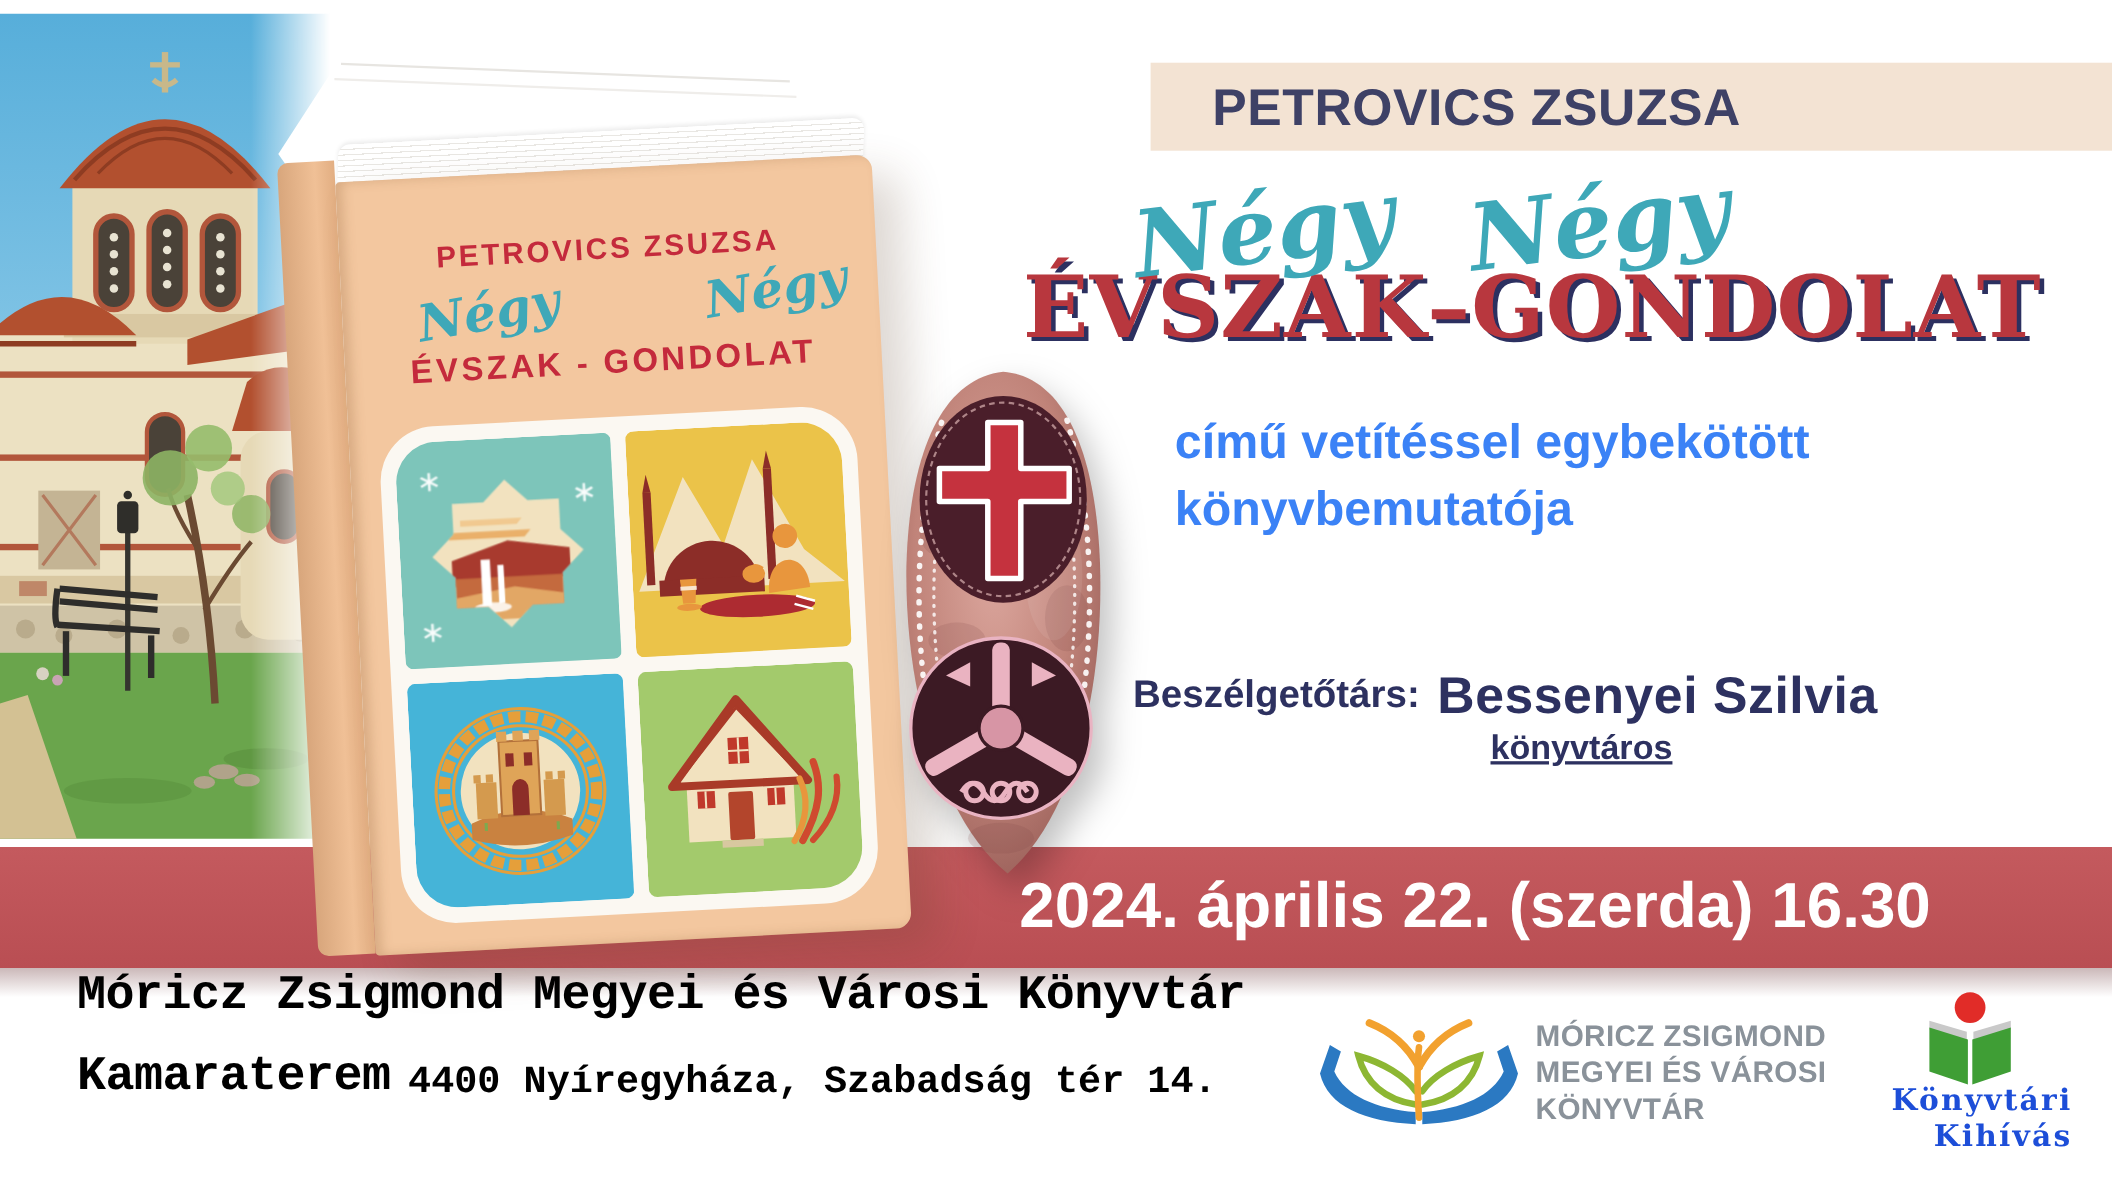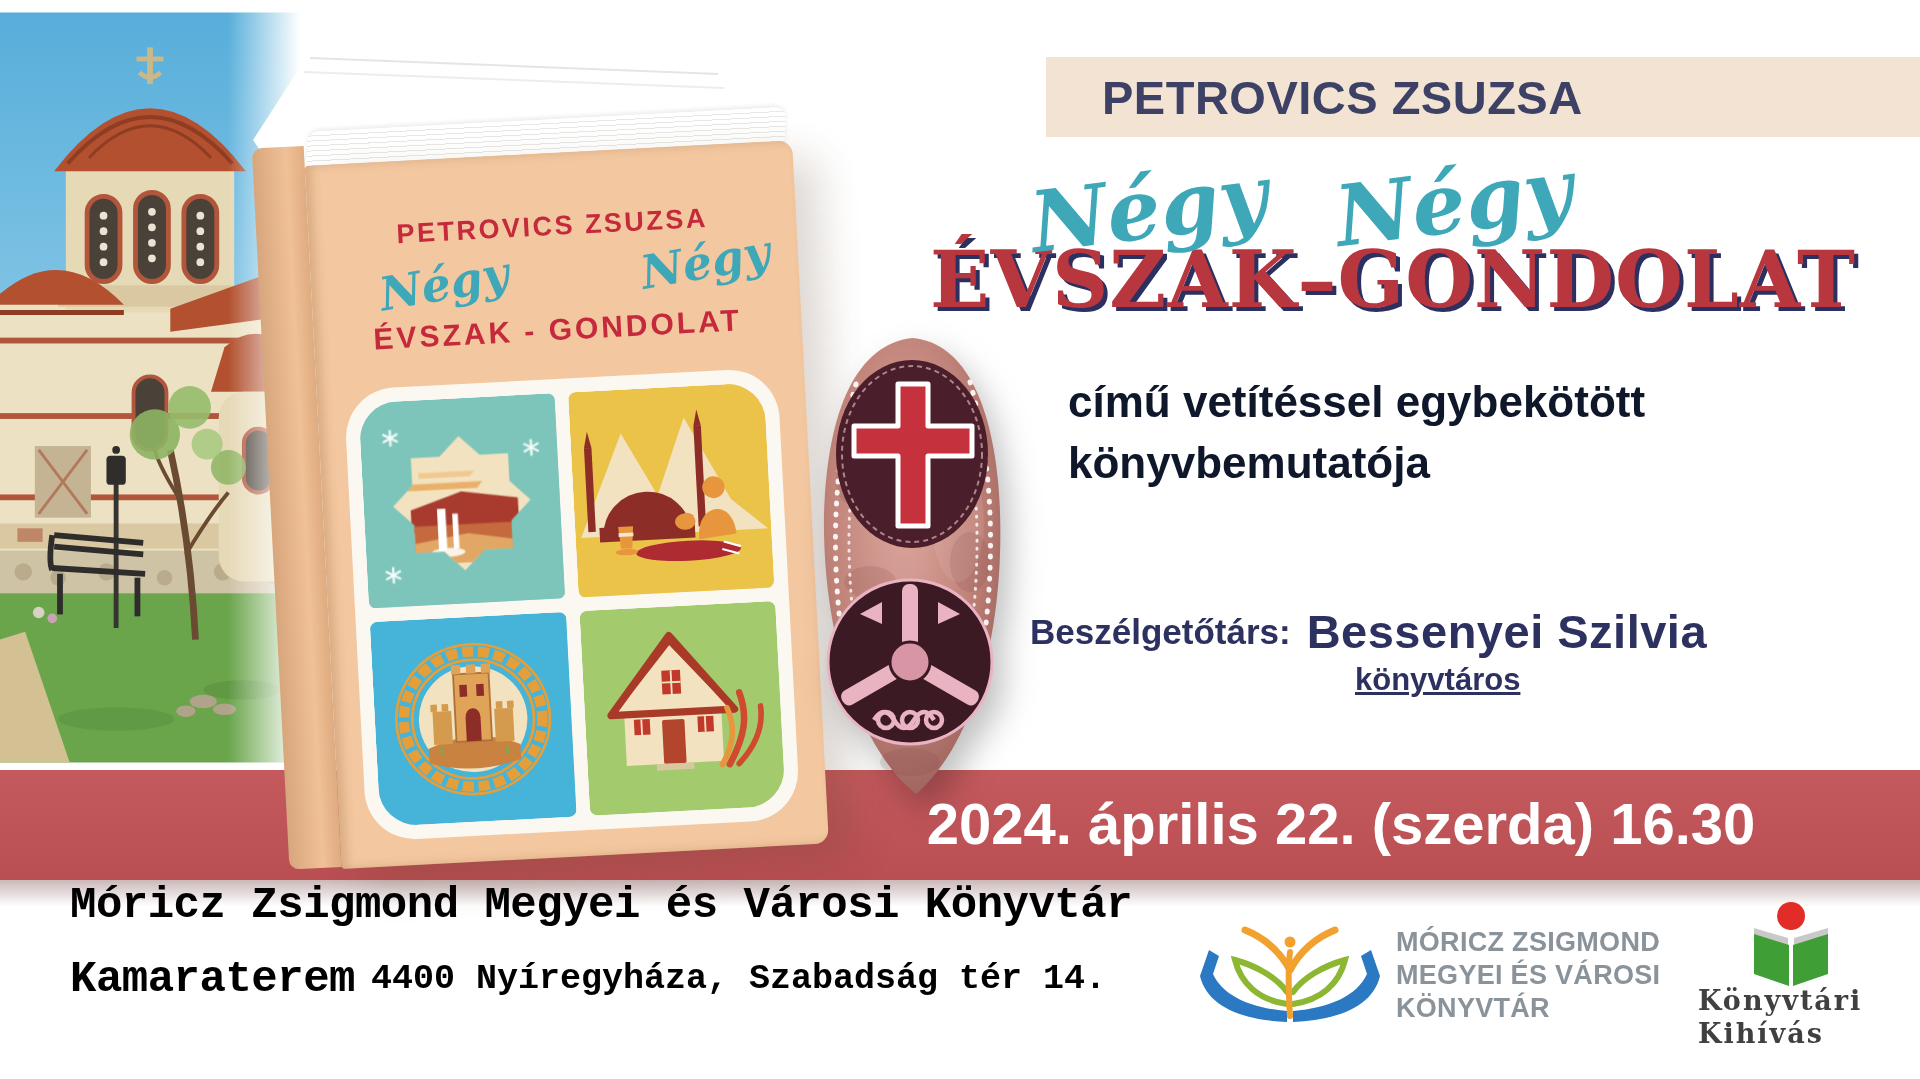--- a/index.html
+++ b/index.html
@@ -71,7 +71,7 @@
   .main-title{left:930px;top:234px;width:900px;margin:0;z-index:6;color:#b8373e;
        font-family:"DejaVu Serif",serif;font-size:78px;font-weight:700;letter-spacing:1px;
        text-shadow:4px 4px 0 #2c3060;white-space:nowrap;}
-  .subtitle{left:1068px;top:372px;z-index:6;color:#0f172a;font-size:44px;font-weight:700;
+  .subtitle{left:1068px;top:372px;z-index:6;color:#3b82f6;font-size:44px;font-weight:700;
        line-height:1.38;}
   .speaker{left:1030px;top:604px;z-index:6;display:flex;align-items:center;gap:16px;
        color:#2d3160;white-space:nowrap;}

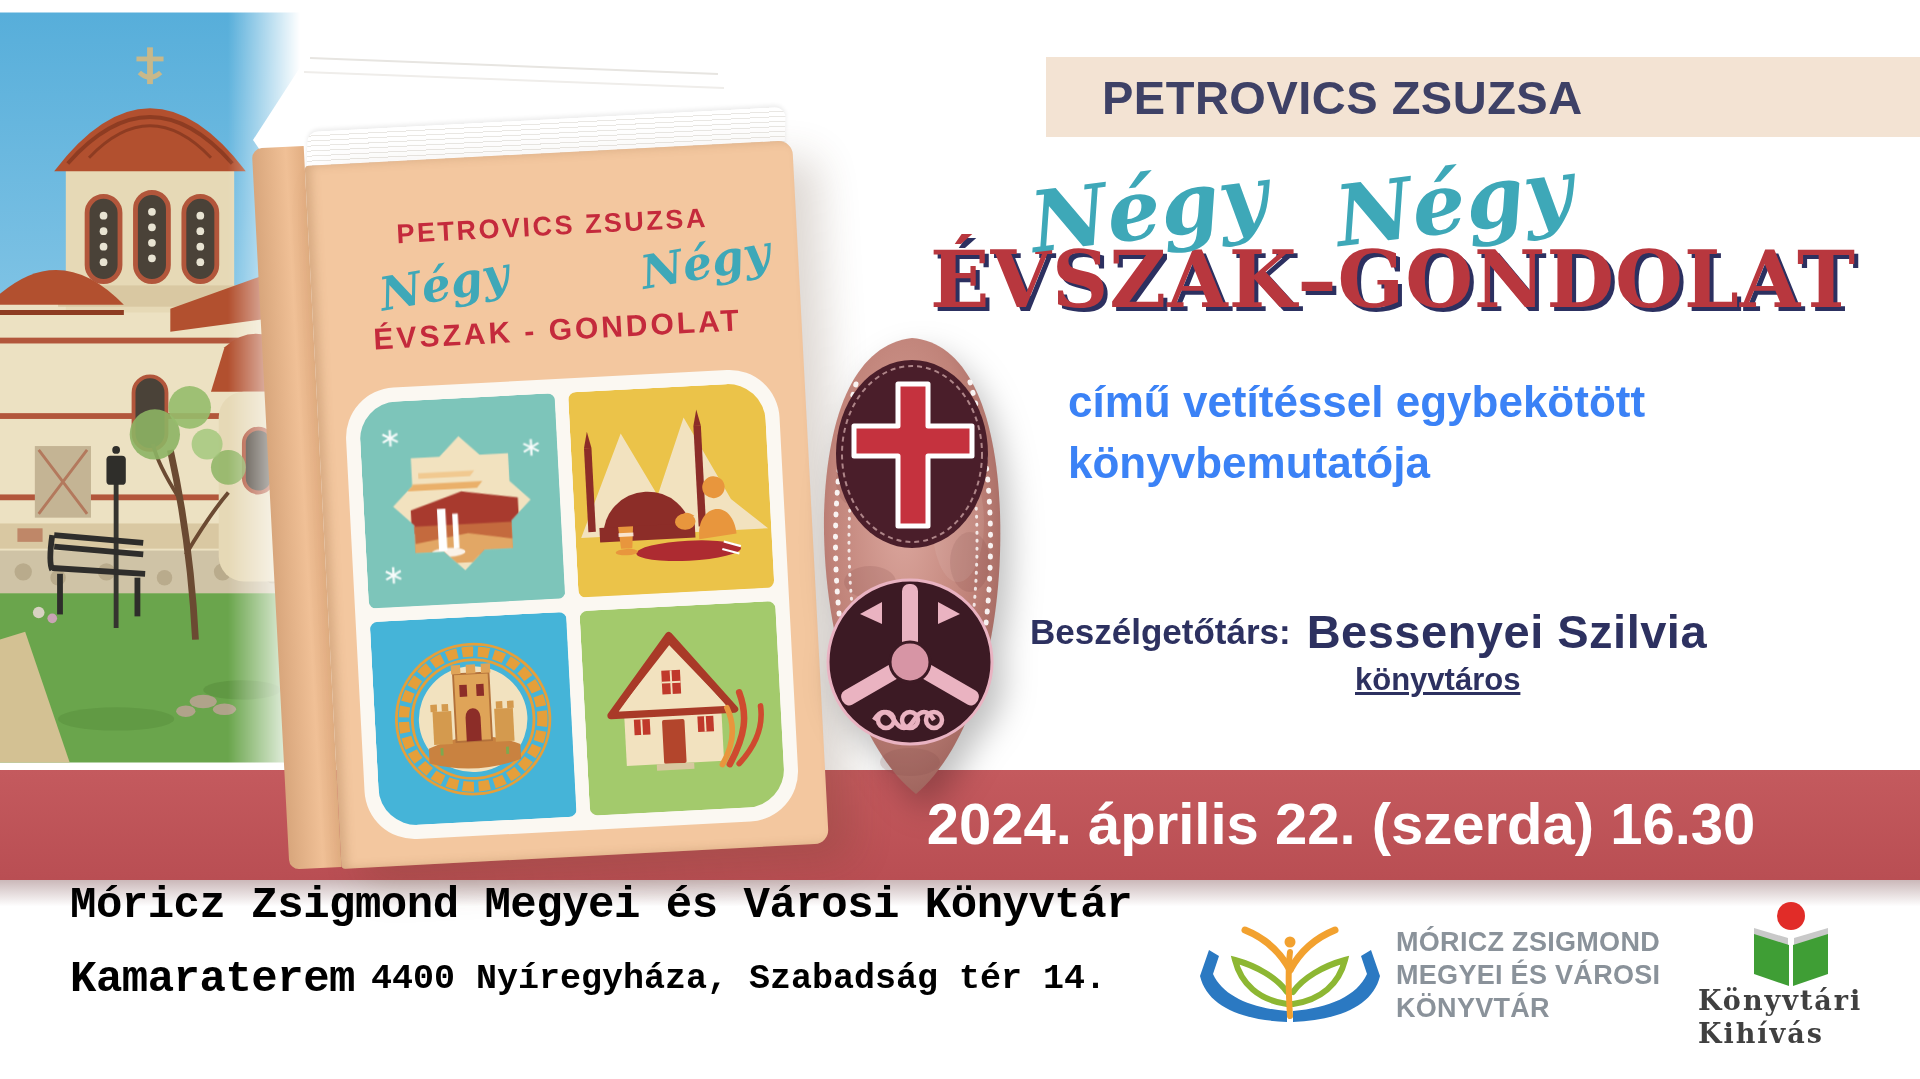--- a/index.html
+++ b/index.html
@@ -82,7 +82,7 @@
   
   .venue{left:70px;top:880px;z-index:6;color:#000000;font-family:Liberation Mono, monospace;}
   .venue-line1{font-size:44px;font-weight:800;letter-spacing:-0.5px;}
-  .venue-line2{margin-top:24px;display:flex;align-items:center;gap:16px;}
+  .venue-line2{margin-top:24px;display:flex;align-items:flex-end;gap:16px;}
   .venue-room{font-size:44px;font-weight:800;letter-spacing:-0.5px;}
   .venue-addr{font-size:35px;font-weight:600;}
 

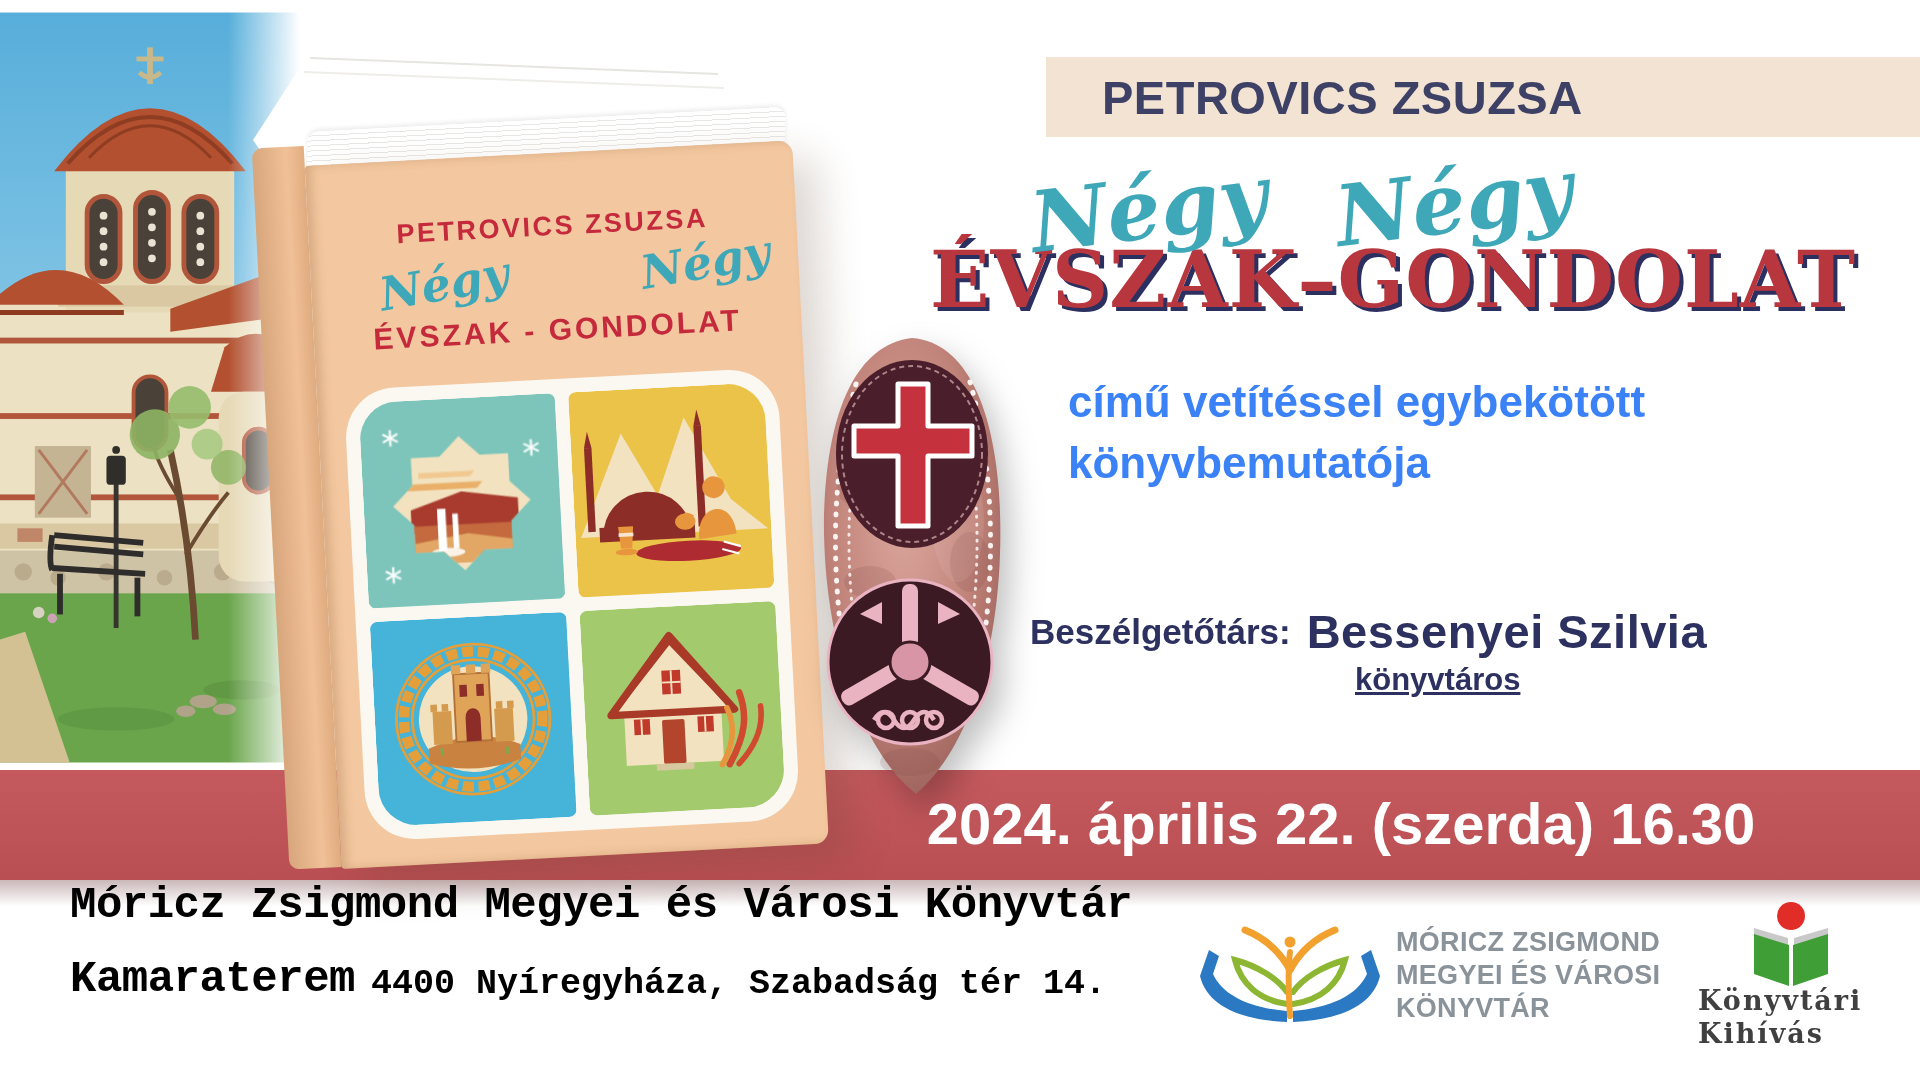--- a/index.html
+++ b/index.html
@@ -90,9 +90,9 @@
   .lib-text{left:1396px;top:926px;z-index:6;color:#8a929a;font-size:27px;font-weight:600;
        line-height:33px;letter-spacing:0.3px;}
   .chal-logo{left:1746px;top:900px;z-index:6;width:90px;height:88px;}
-  .chal-text{left:1698px;top:984px;width:186px;z-index:6;text-align:left;
+  .chal-text{left:1698px;top:984px;width:186px;z-index:6;text-align:right;
        font-family:"DejaVu Serif",serif;font-size:27px;font-weight:600;letter-spacing:2px;
-       color:#404040;line-height:33px;}
+       color:#1d4ed8;line-height:33px;}
 </style>
 </head>
 <body>

